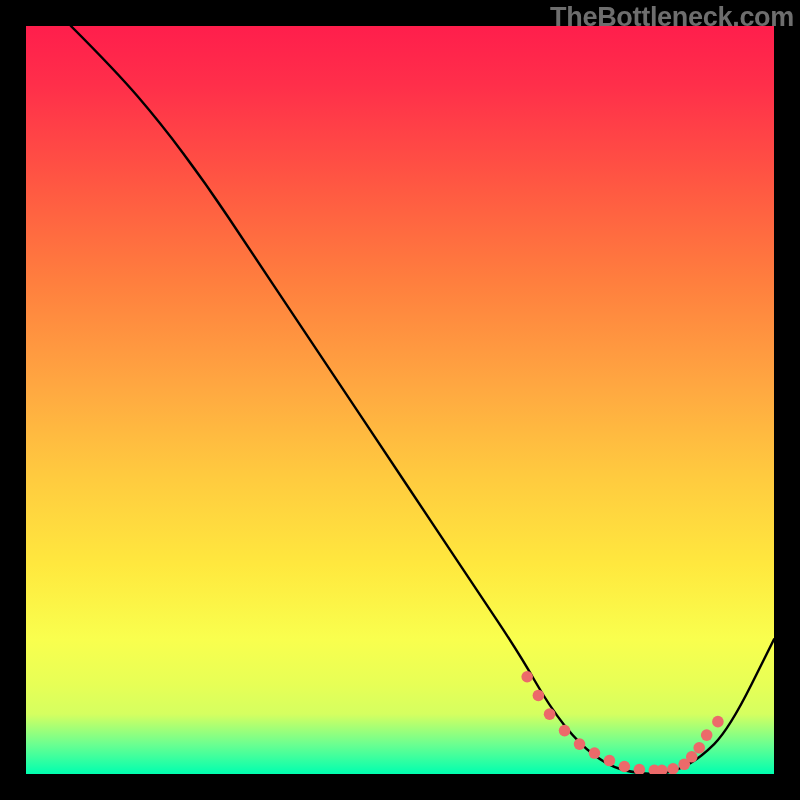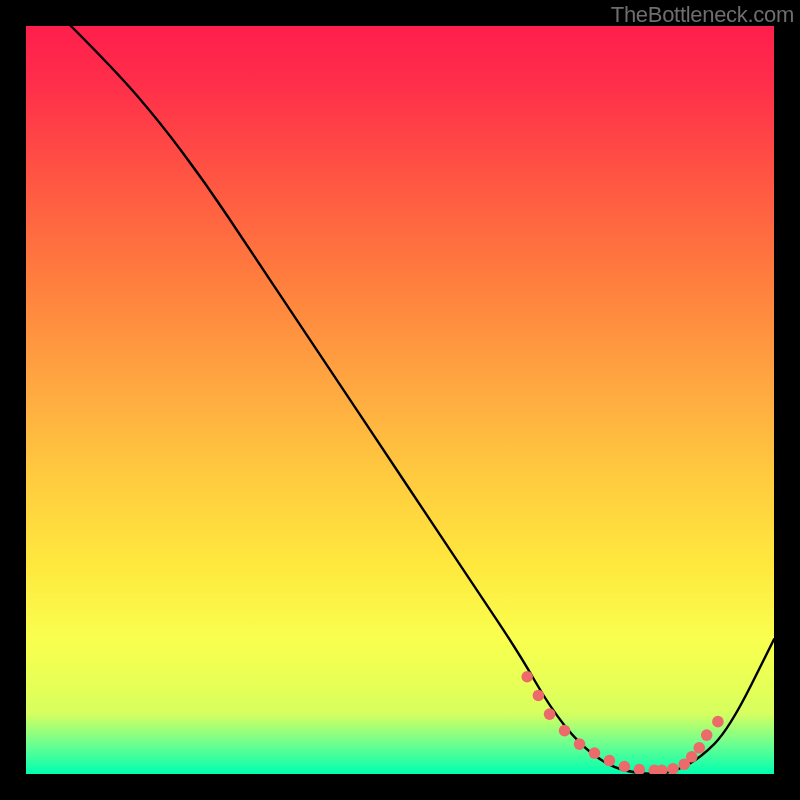--- a/index.html
+++ b/index.html
@@ -44,8 +44,8 @@
     top: 2px;
     right: 6px;
     font-family: Arial, Helvetica, sans-serif;
-    font-size: 22px;
-    font-weight: 400;
+    font-size: 27px;
+    font-weight: 700;
     color: #6e6e6e;
     letter-spacing: -0.3px;
   }

